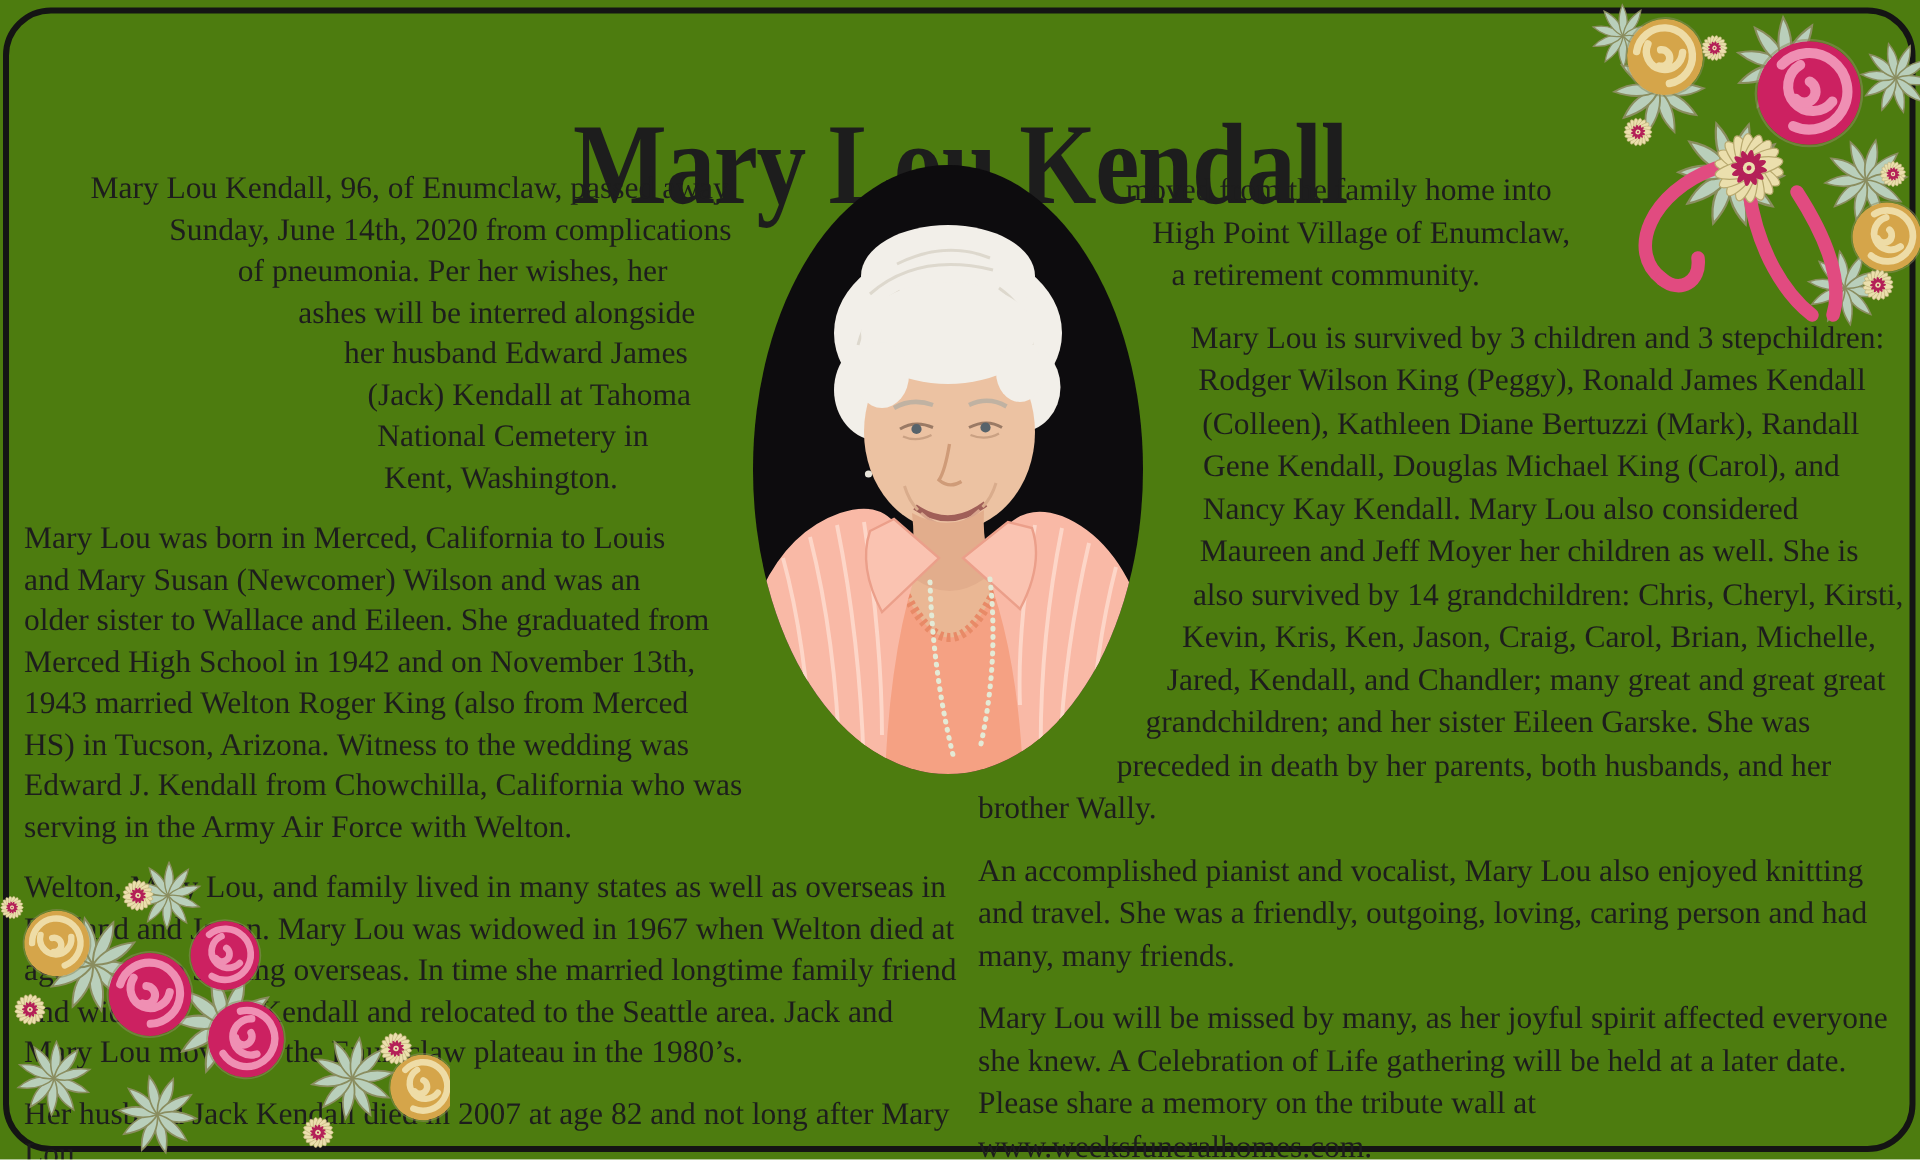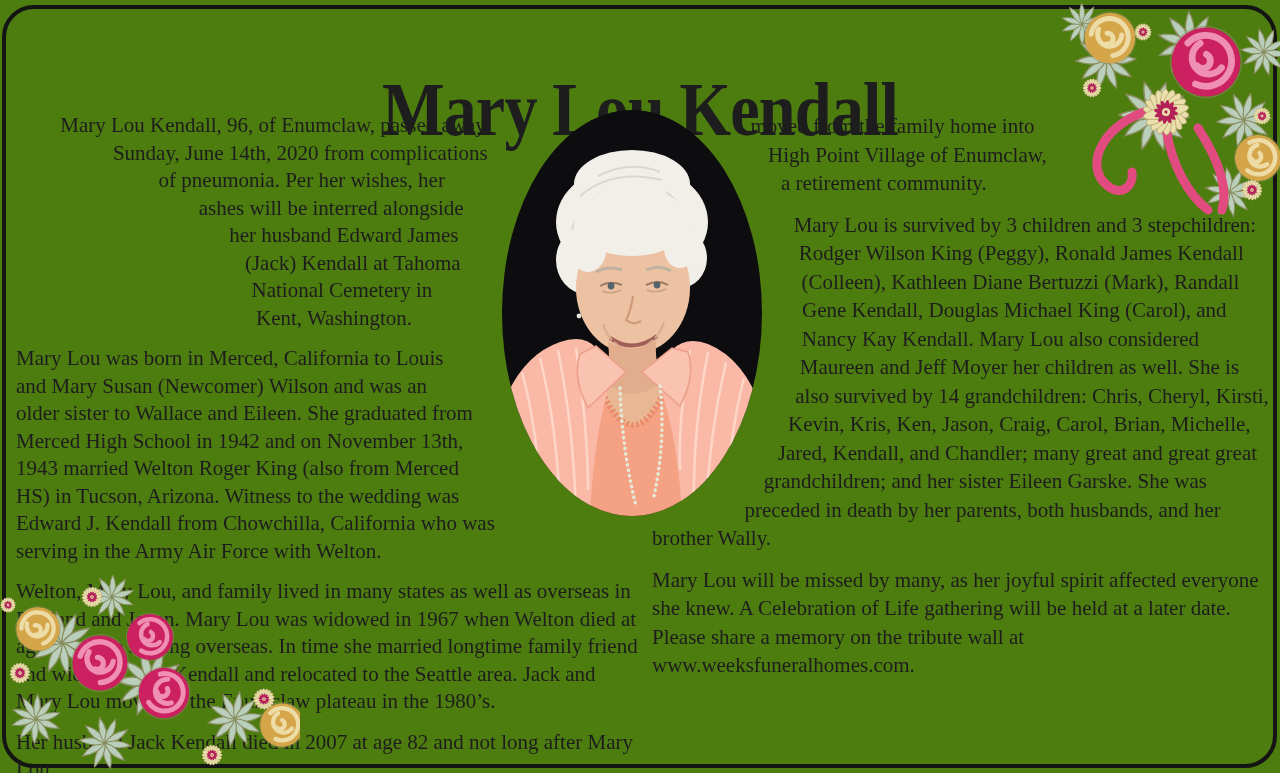--- a/index.html
+++ b/index.html
@@ -269,6 +269,7 @@
     <div class="wrap-photo-right"></div>
     <p>moved from the family home into High Point Village of Enumclaw, a retirement community.</p>
     <p>Mary Lou is survived by 3 children and 3 stepchildren: Rodger Wilson King (Peggy), Ronald James Kendall (Colleen), Kathleen Diane Bertuzzi (Mark), Randall Gene Kendall, Douglas Michael King (Carol), and Nancy Kay Kendall. Mary Lou also considered Maureen and Jeff Moyer her children as well. She is also survived by 14 grandchildren: Chris, Cheryl, Kirsti, Kevin, Kris, Ken, Jason, Craig, Carol, Brian, Michelle, Jared, Kendall, and Chandler; many great and great great grandchildren; and her sister Eileen Garske. She was preceded in death by her parents, both husbands, and her brother Wally.</p>
+    <p>An accomplished pianist and vocalist, Mary Lou also enjoyed knitting and travel. She was a friendly, outgoing, loving, caring person and had many, many friends.</p>
     <p>Mary Lou will be missed by many, as her joyful spirit affected everyone she knew. A Celebration of Life gathering will be held at a later date. Please share a memory on the tribute wall at www.weeksfuneralhomes.com.</p>
   </div>
 </div>

